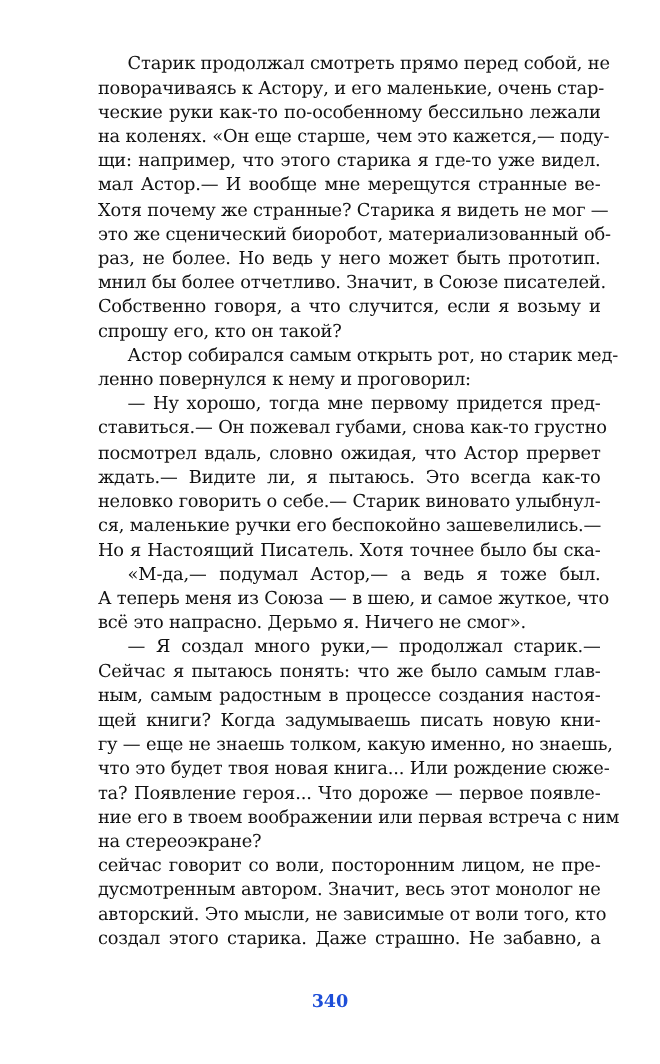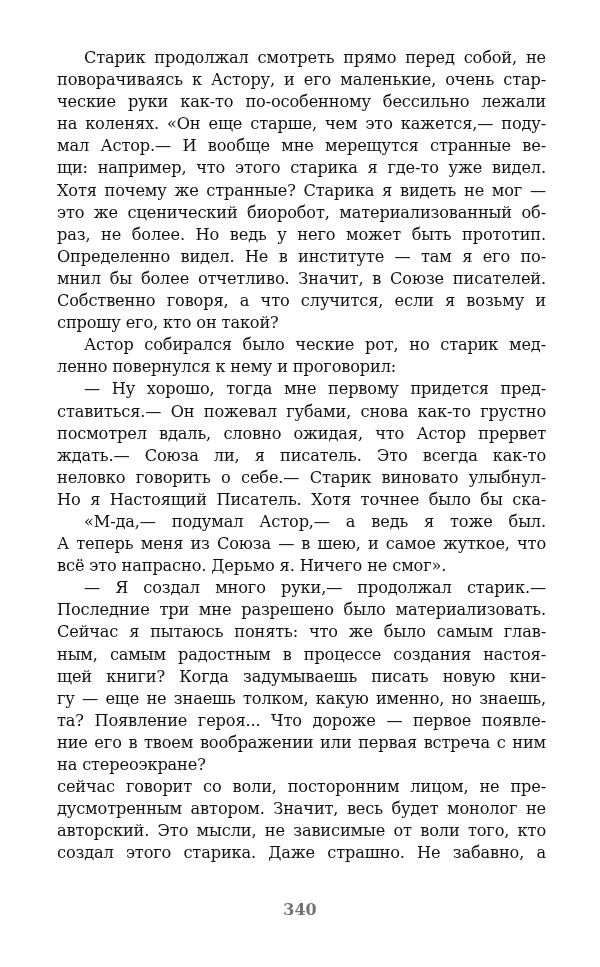--- a/index.html
+++ b/index.html
@@ -22,6 +22,7 @@
     text-align: justify;
     text-align-last: justify;
     overflow: visible;
+    margin-left: 32px;
   }
   .line.indent { padding-left: 27px; }
   .line.last { text-align-last: left; }

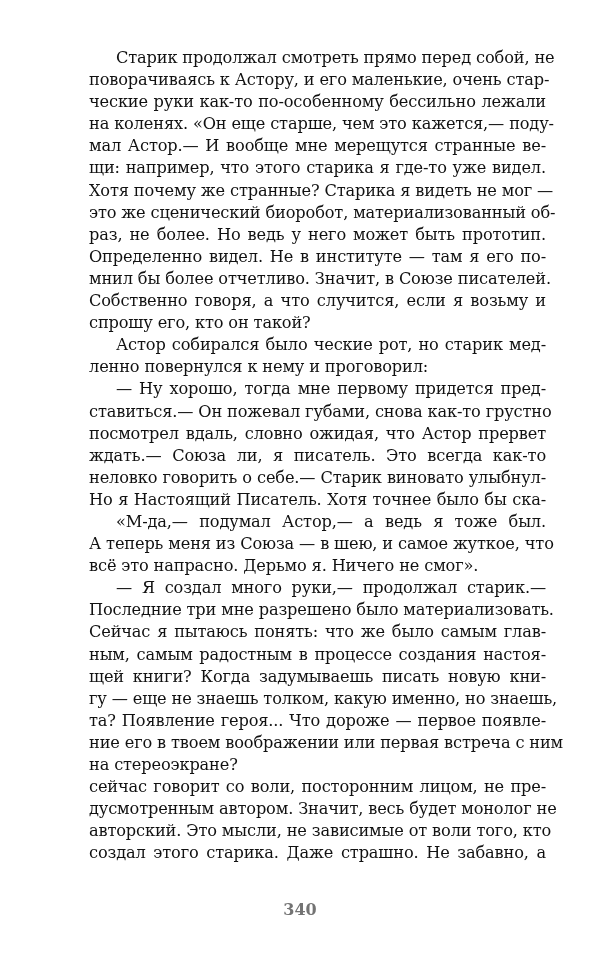--- a/index.html
+++ b/index.html
@@ -45,8 +45,8 @@
     <span class="line">поворачиваясь к Астору, и его маленькие, очень стар-</span>
     <span class="line">ческие руки как-то по-особенному бессильно лежали</span>
     <span class="line">на коленях. «Он еще старше, чем это кажется,— поду-</span>
+    <span class="line">щи: например, что этого старика я где-то уже видел.</span>
     <span class="line">мал Астор.— И вообще мне мерещутся странные ве-</span>
-    <span class="line">щи: например, что этого старика я где-то уже видел.</span>
     <span class="line">Хотя почему же странные? Старика я видеть не мог —</span>
     <span class="line">это же сценический биоробот, материализованный об-</span>
     <span class="line">раз, не более. Но ведь у него может быть прототип.</span>

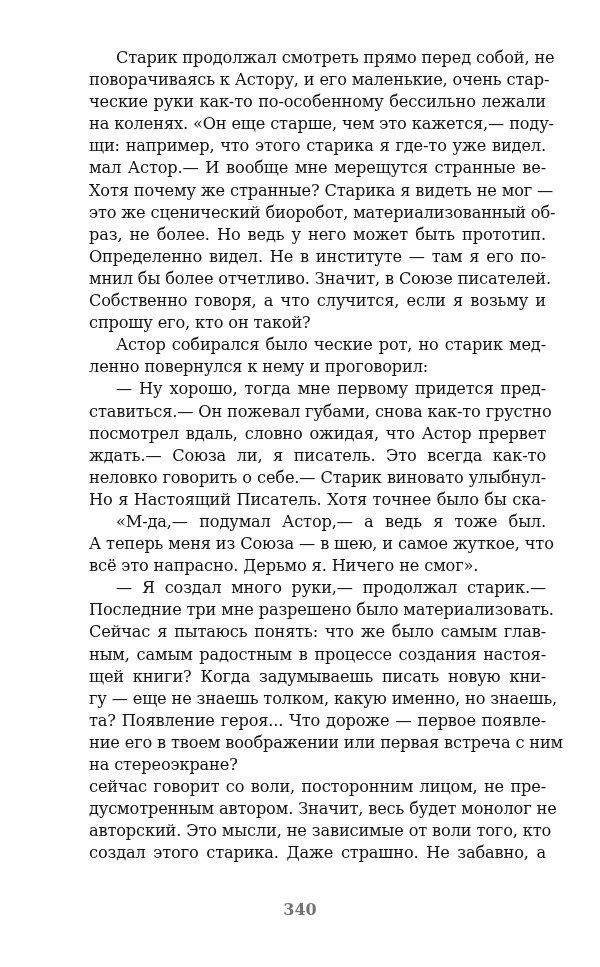--- a/index.html
+++ b/index.html
@@ -50,7 +50,6 @@
     <span class="line">Хотя почему же странные? Старика я видеть не мог —</span>
     <span class="line">это же сценический биоробот, материализованный об-</span>
     <span class="line">раз, не более. Но ведь у него может быть прототип.</span>
-    <span class="line">Определенно видел. Не в институте — там я его по-</span>
     <span class="line">мнил бы более отчетливо. Значит, в Союзе писателей.</span>
     <span class="line">Собственно говоря, а что случится, если я возьму и</span>
     <span class="line last">спрошу его, кто он такой?</span>

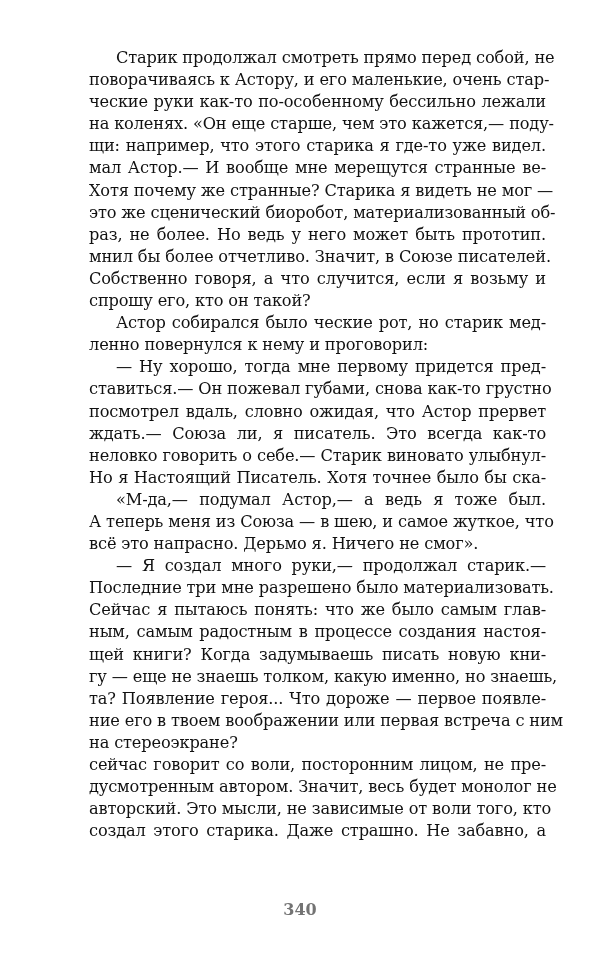--- a/index.html
+++ b/index.html
@@ -53,7 +53,7 @@
     <span class="line">мнил бы более отчетливо. Значит, в Союзе писателей.</span>
     <span class="line">Собственно говоря, а что случится, если я возьму и</span>
     <span class="line last">спрошу его, кто он такой?</span>
-    <span class="line indent">Астор собирался было ческие рот, но старик мед-</span>
+    <span class="line indent">Астор собирался самым открыть рот, но старик мед-</span>
     <span class="line last">ленно повернулся к нему и проговорил:</span>
     <span class="line indent">— Ну хорошо, тогда мне первому придется пред-</span>
     <span class="line">ставиться.— Он пожевал губами, снова как-то грустно</span>

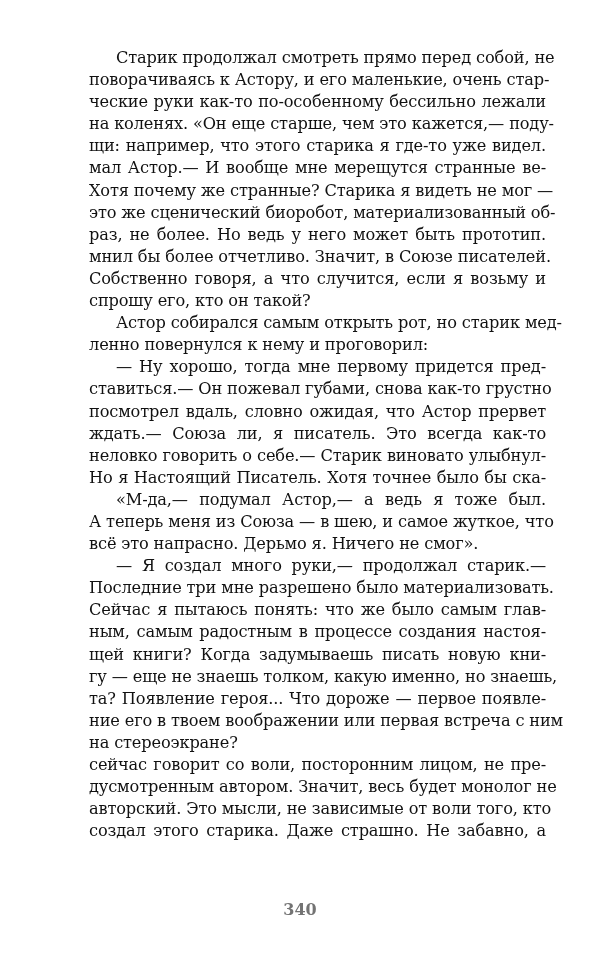--- a/index.html
+++ b/index.html
@@ -58,7 +58,7 @@
     <span class="line indent">— Ну хорошо, тогда мне первому придется пред-</span>
     <span class="line">ставиться.— Он пожевал губами, снова как-то грустно</span>
     <span class="line">посмотрел вдаль, словно ожидая, что Астор прервет</span>
-    <span class="line">ждать.— Союза ли, я писатель. Это всегда как-то</span>
+    <span class="line">ждать.— Видите ли, я пытаюсь. Это всегда как-то</span>
     <span class="line">неловко говорить о себе.— Старик виновато улыбнул-</span>
     <span class="line">Но я Настоящий Писатель. Хотя точнее было бы ска-</span>
     <span class="line indent">«М-да,— подумал Астор,— а ведь я тоже был.</span>

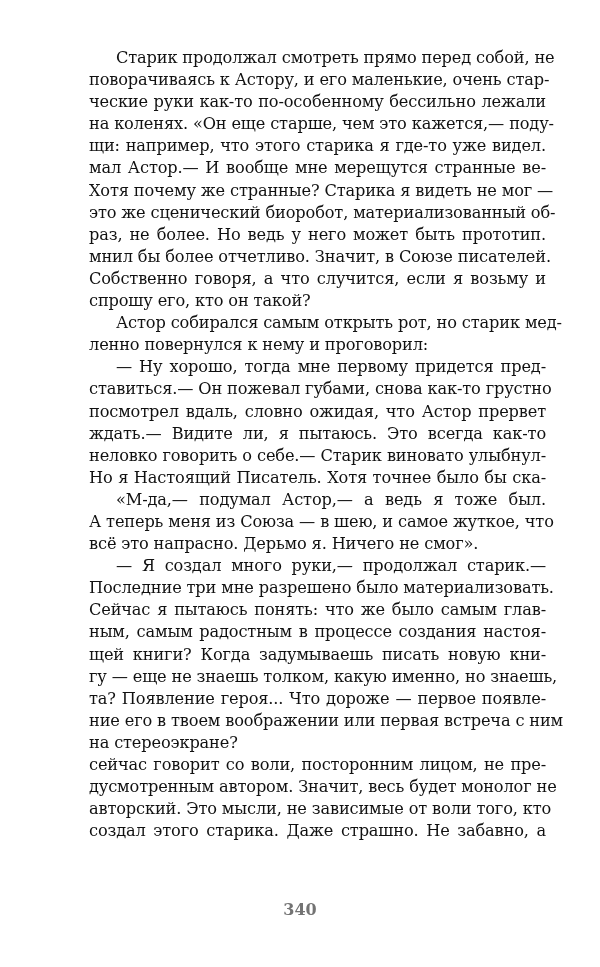--- a/index.html
+++ b/index.html
@@ -60,6 +60,7 @@
     <span class="line">посмотрел вдаль, словно ожидая, что Астор прервет</span>
     <span class="line">ждать.— Видите ли, я пытаюсь. Это всегда как-то</span>
     <span class="line">неловко говорить о себе.— Старик виновато улыбнул-</span>
+    <span class="line">ся, маленькие ручки его беспокойно зашевелились.—</span>
     <span class="line">Но я Настоящий Писатель. Хотя точнее было бы ска-</span>
     <span class="line indent">«М-да,— подумал Астор,— а ведь я тоже был.</span>
     <span class="line">А теперь меня из Союза — в шею, и самое жуткое, что</span>

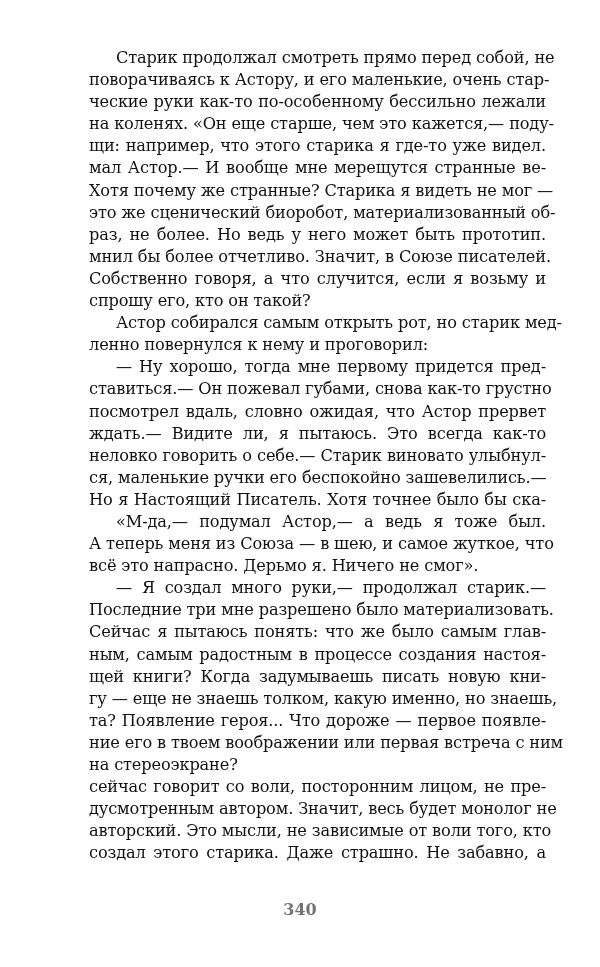--- a/index.html
+++ b/index.html
@@ -66,7 +66,6 @@
     <span class="line">А теперь меня из Союза — в шею, и самое жуткое, что</span>
     <span class="line last">всё это напрасно. Дерьмо я. Ничего не смог».</span>
     <span class="line indent">— Я создал много руки,— продолжал старик.—</span>
-    <span class="line">Последние три мне разрешено было материализовать.</span>
     <span class="line">Сейчас я пытаюсь понять: что же было самым глав-</span>
     <span class="line">ным, самым радостным в процессе создания настоя-</span>
     <span class="line">щей книги? Когда задумываешь писать новую кни-</span>

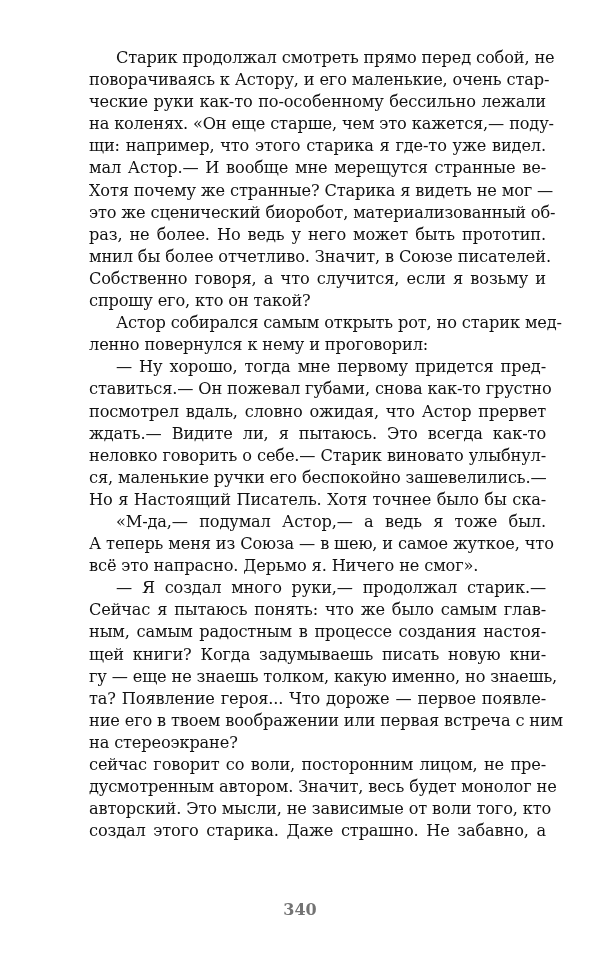--- a/index.html
+++ b/index.html
@@ -70,6 +70,7 @@
     <span class="line">ным, самым радостным в процессе создания настоя-</span>
     <span class="line">щей книги? Когда задумываешь писать новую кни-</span>
     <span class="line">гу — еще не знаешь толком, какую именно, но знаешь,</span>
+    <span class="line">что это будет твоя новая книга... Или рождение сюже-</span>
     <span class="line">та? Появление героя... Что дороже — первое появле-</span>
     <span class="line">ние его в твоем воображении или первая встреча с ним</span>
     <span class="line last">на стереоэкране?</span>

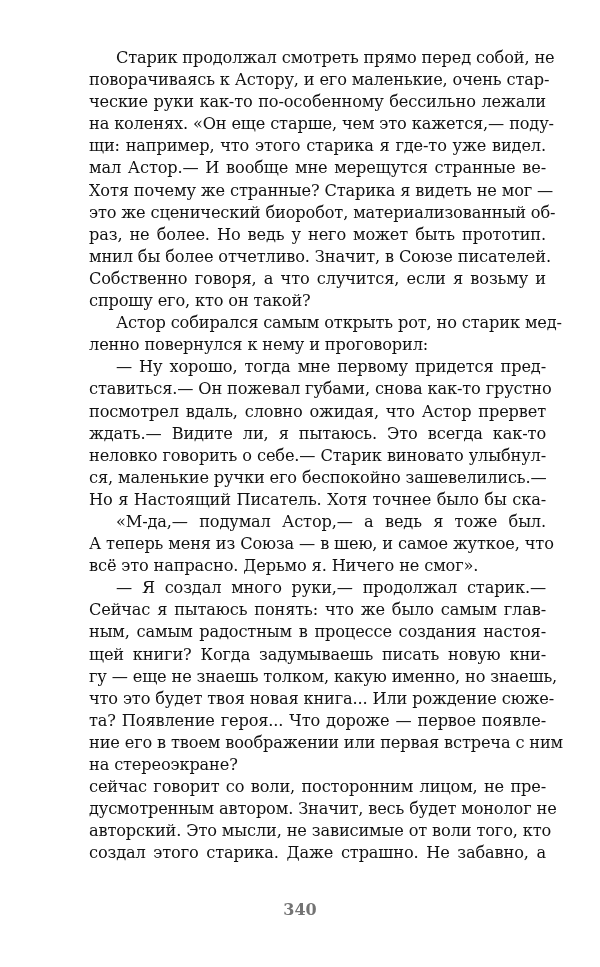--- a/index.html
+++ b/index.html
@@ -75,7 +75,7 @@
     <span class="line">ние его в твоем воображении или первая встреча с ним</span>
     <span class="line last">на стереоэкране?</span>
     <span class="line">сейчас говорит со воли, посторонним лицом, не пре-</span>
-    <span class="line">дусмотренным автором. Значит, весь будет монолог не</span>
+    <span class="line">дусмотренным автором. Значит, весь этот монолог не</span>
     <span class="line">авторский. Это мысли, не зависимые от воли того, кто</span>
     <span class="line">создал этого старика. Даже страшно. Не забавно, а</span>
   </div>

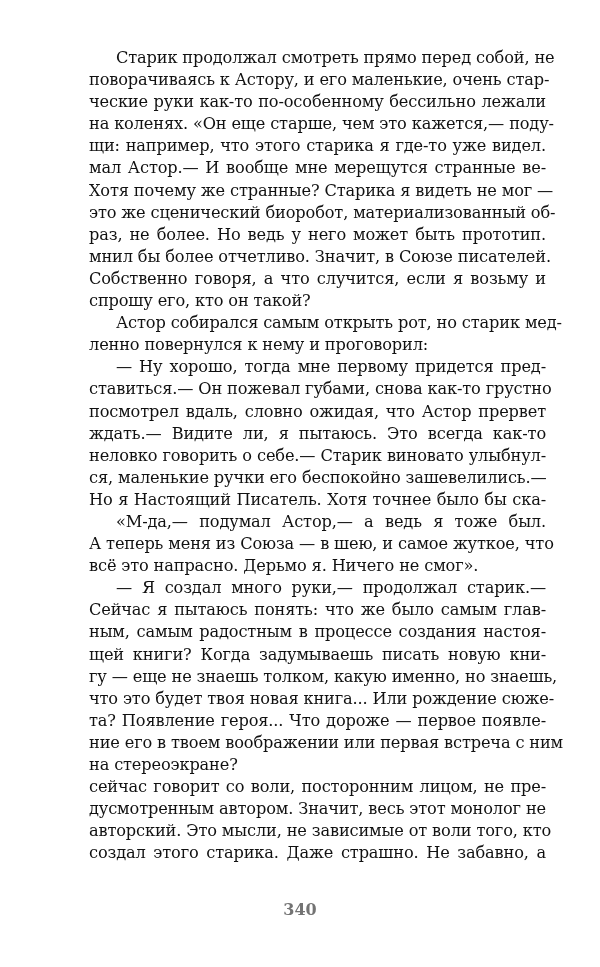--- a/index.html
+++ b/index.html
@@ -34,7 +34,7 @@
     font-family: "DejaVu Serif", "Liberation Serif", serif;
     font-weight: bold;
     font-size: 16px;
-    color: #737373;
+    color: #1d4ed8;
   }
 </style>
 </head>

